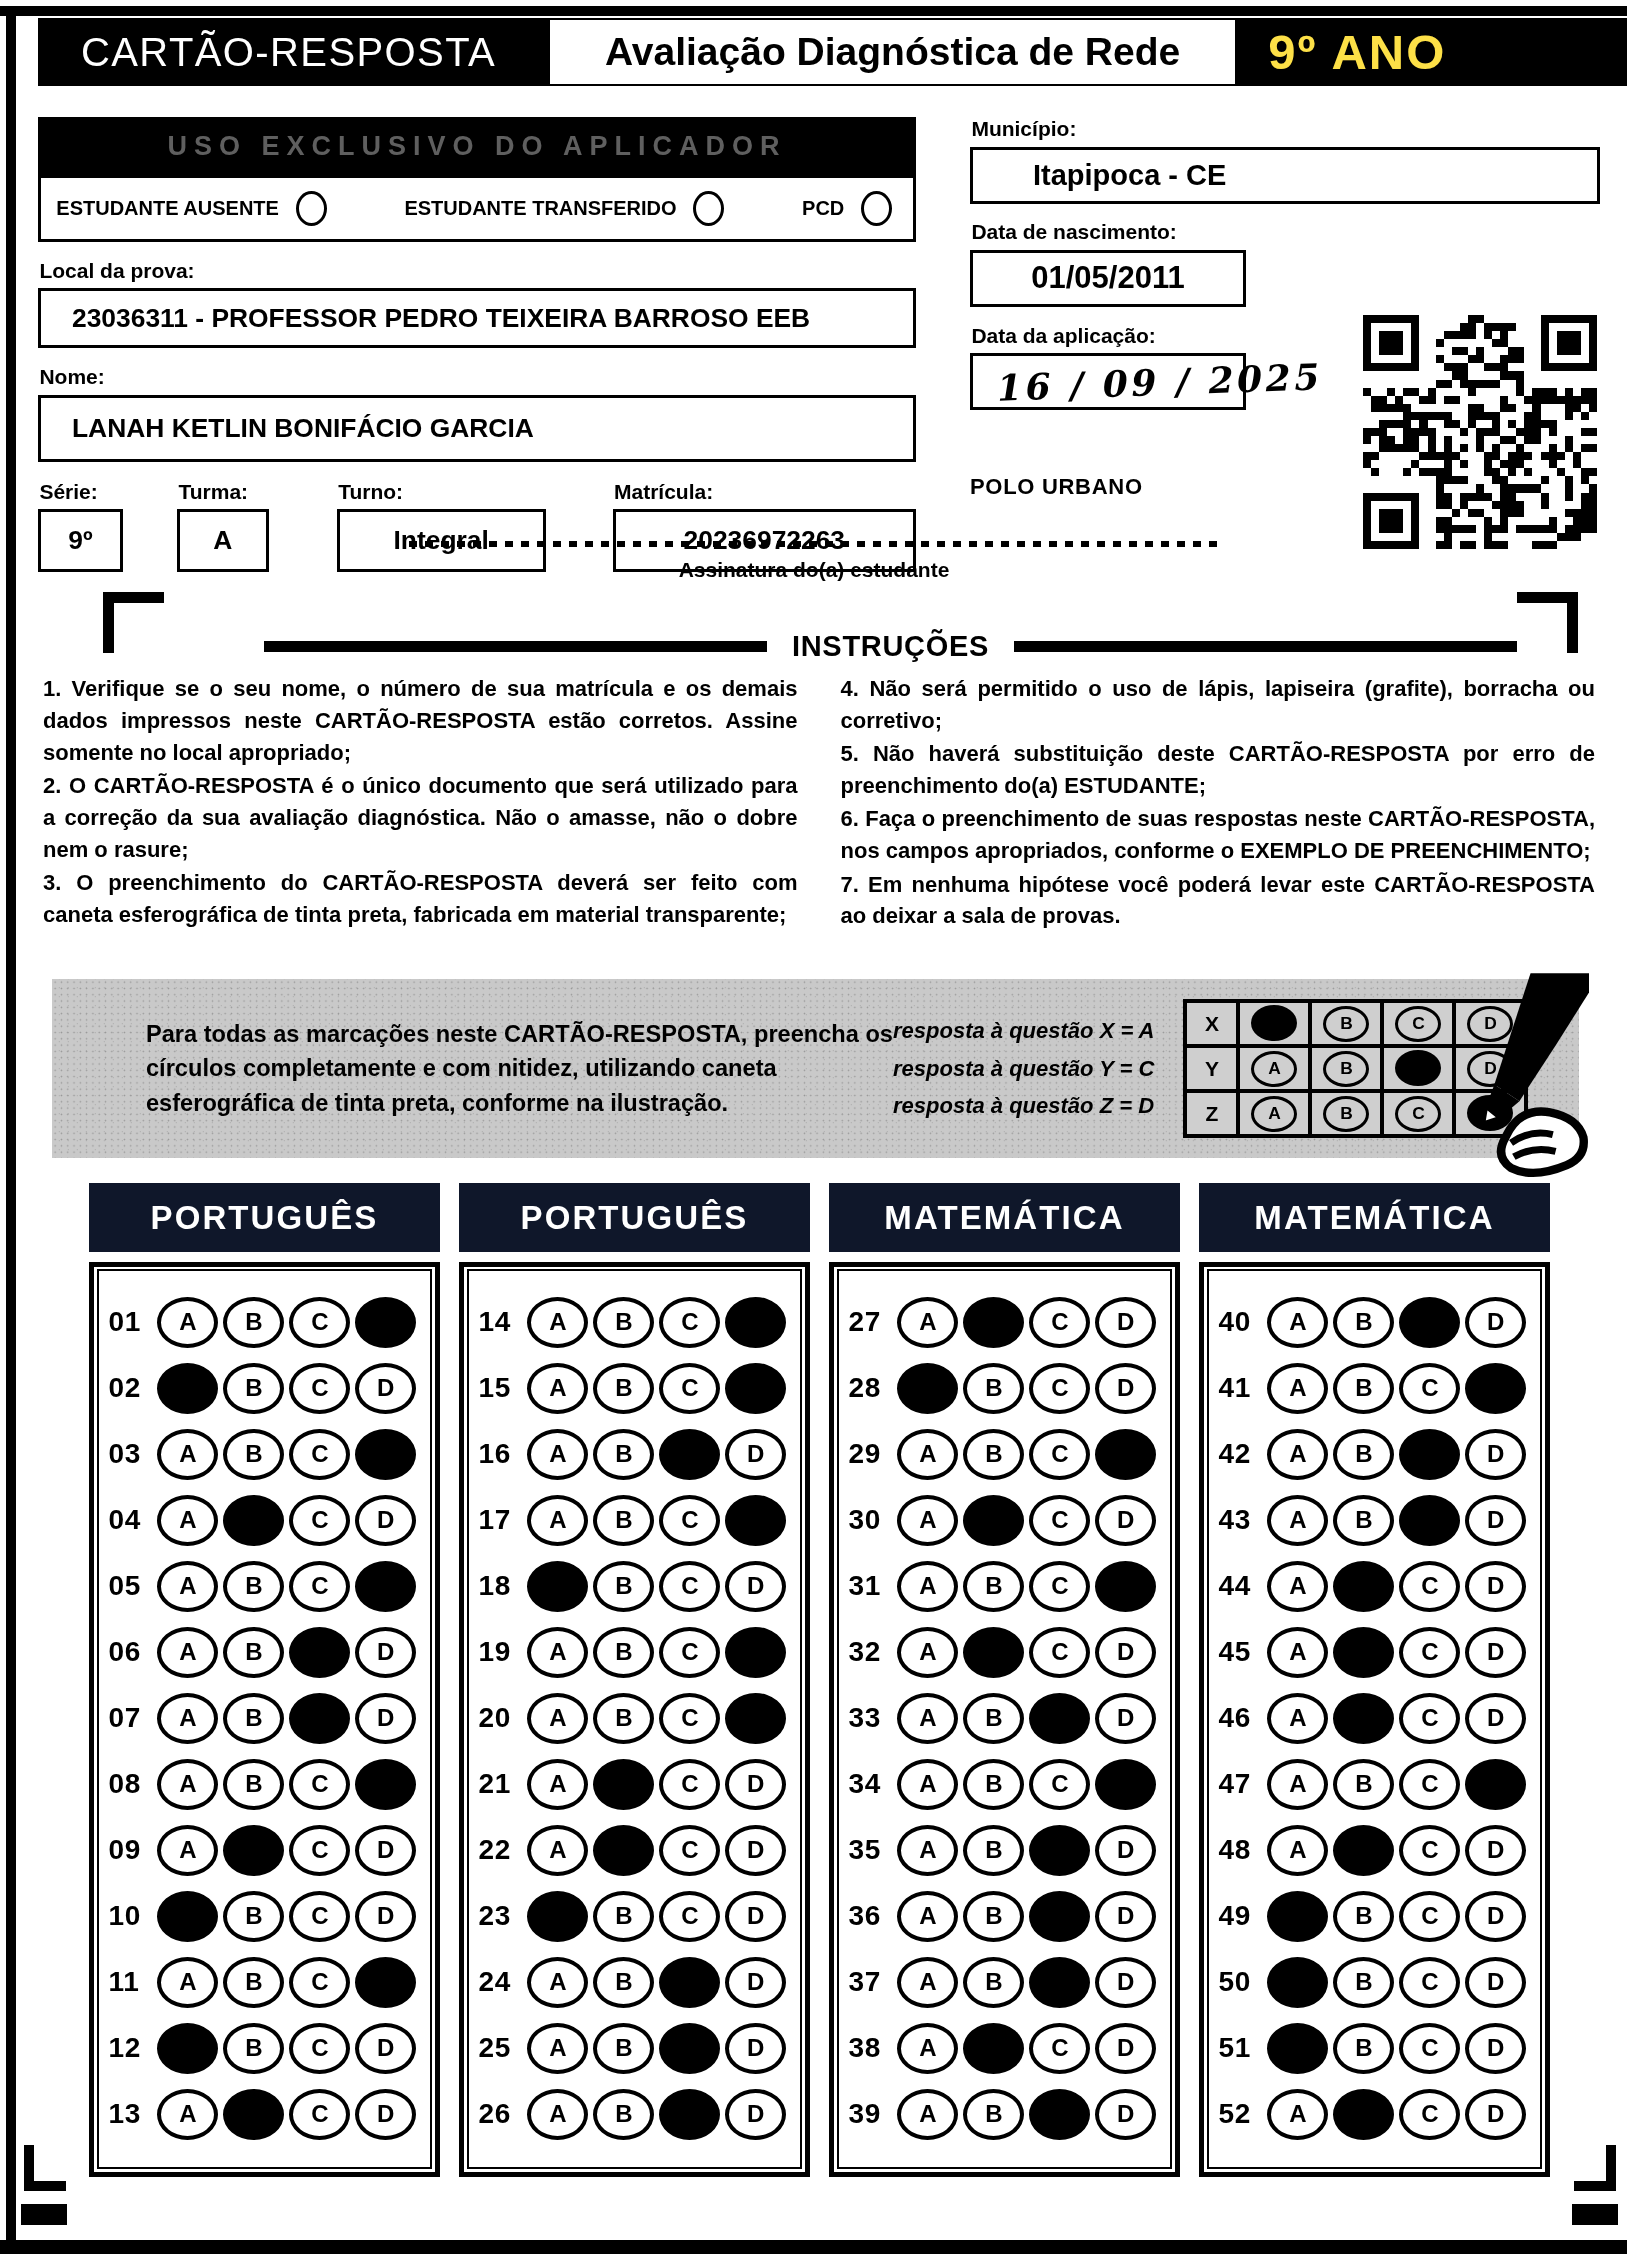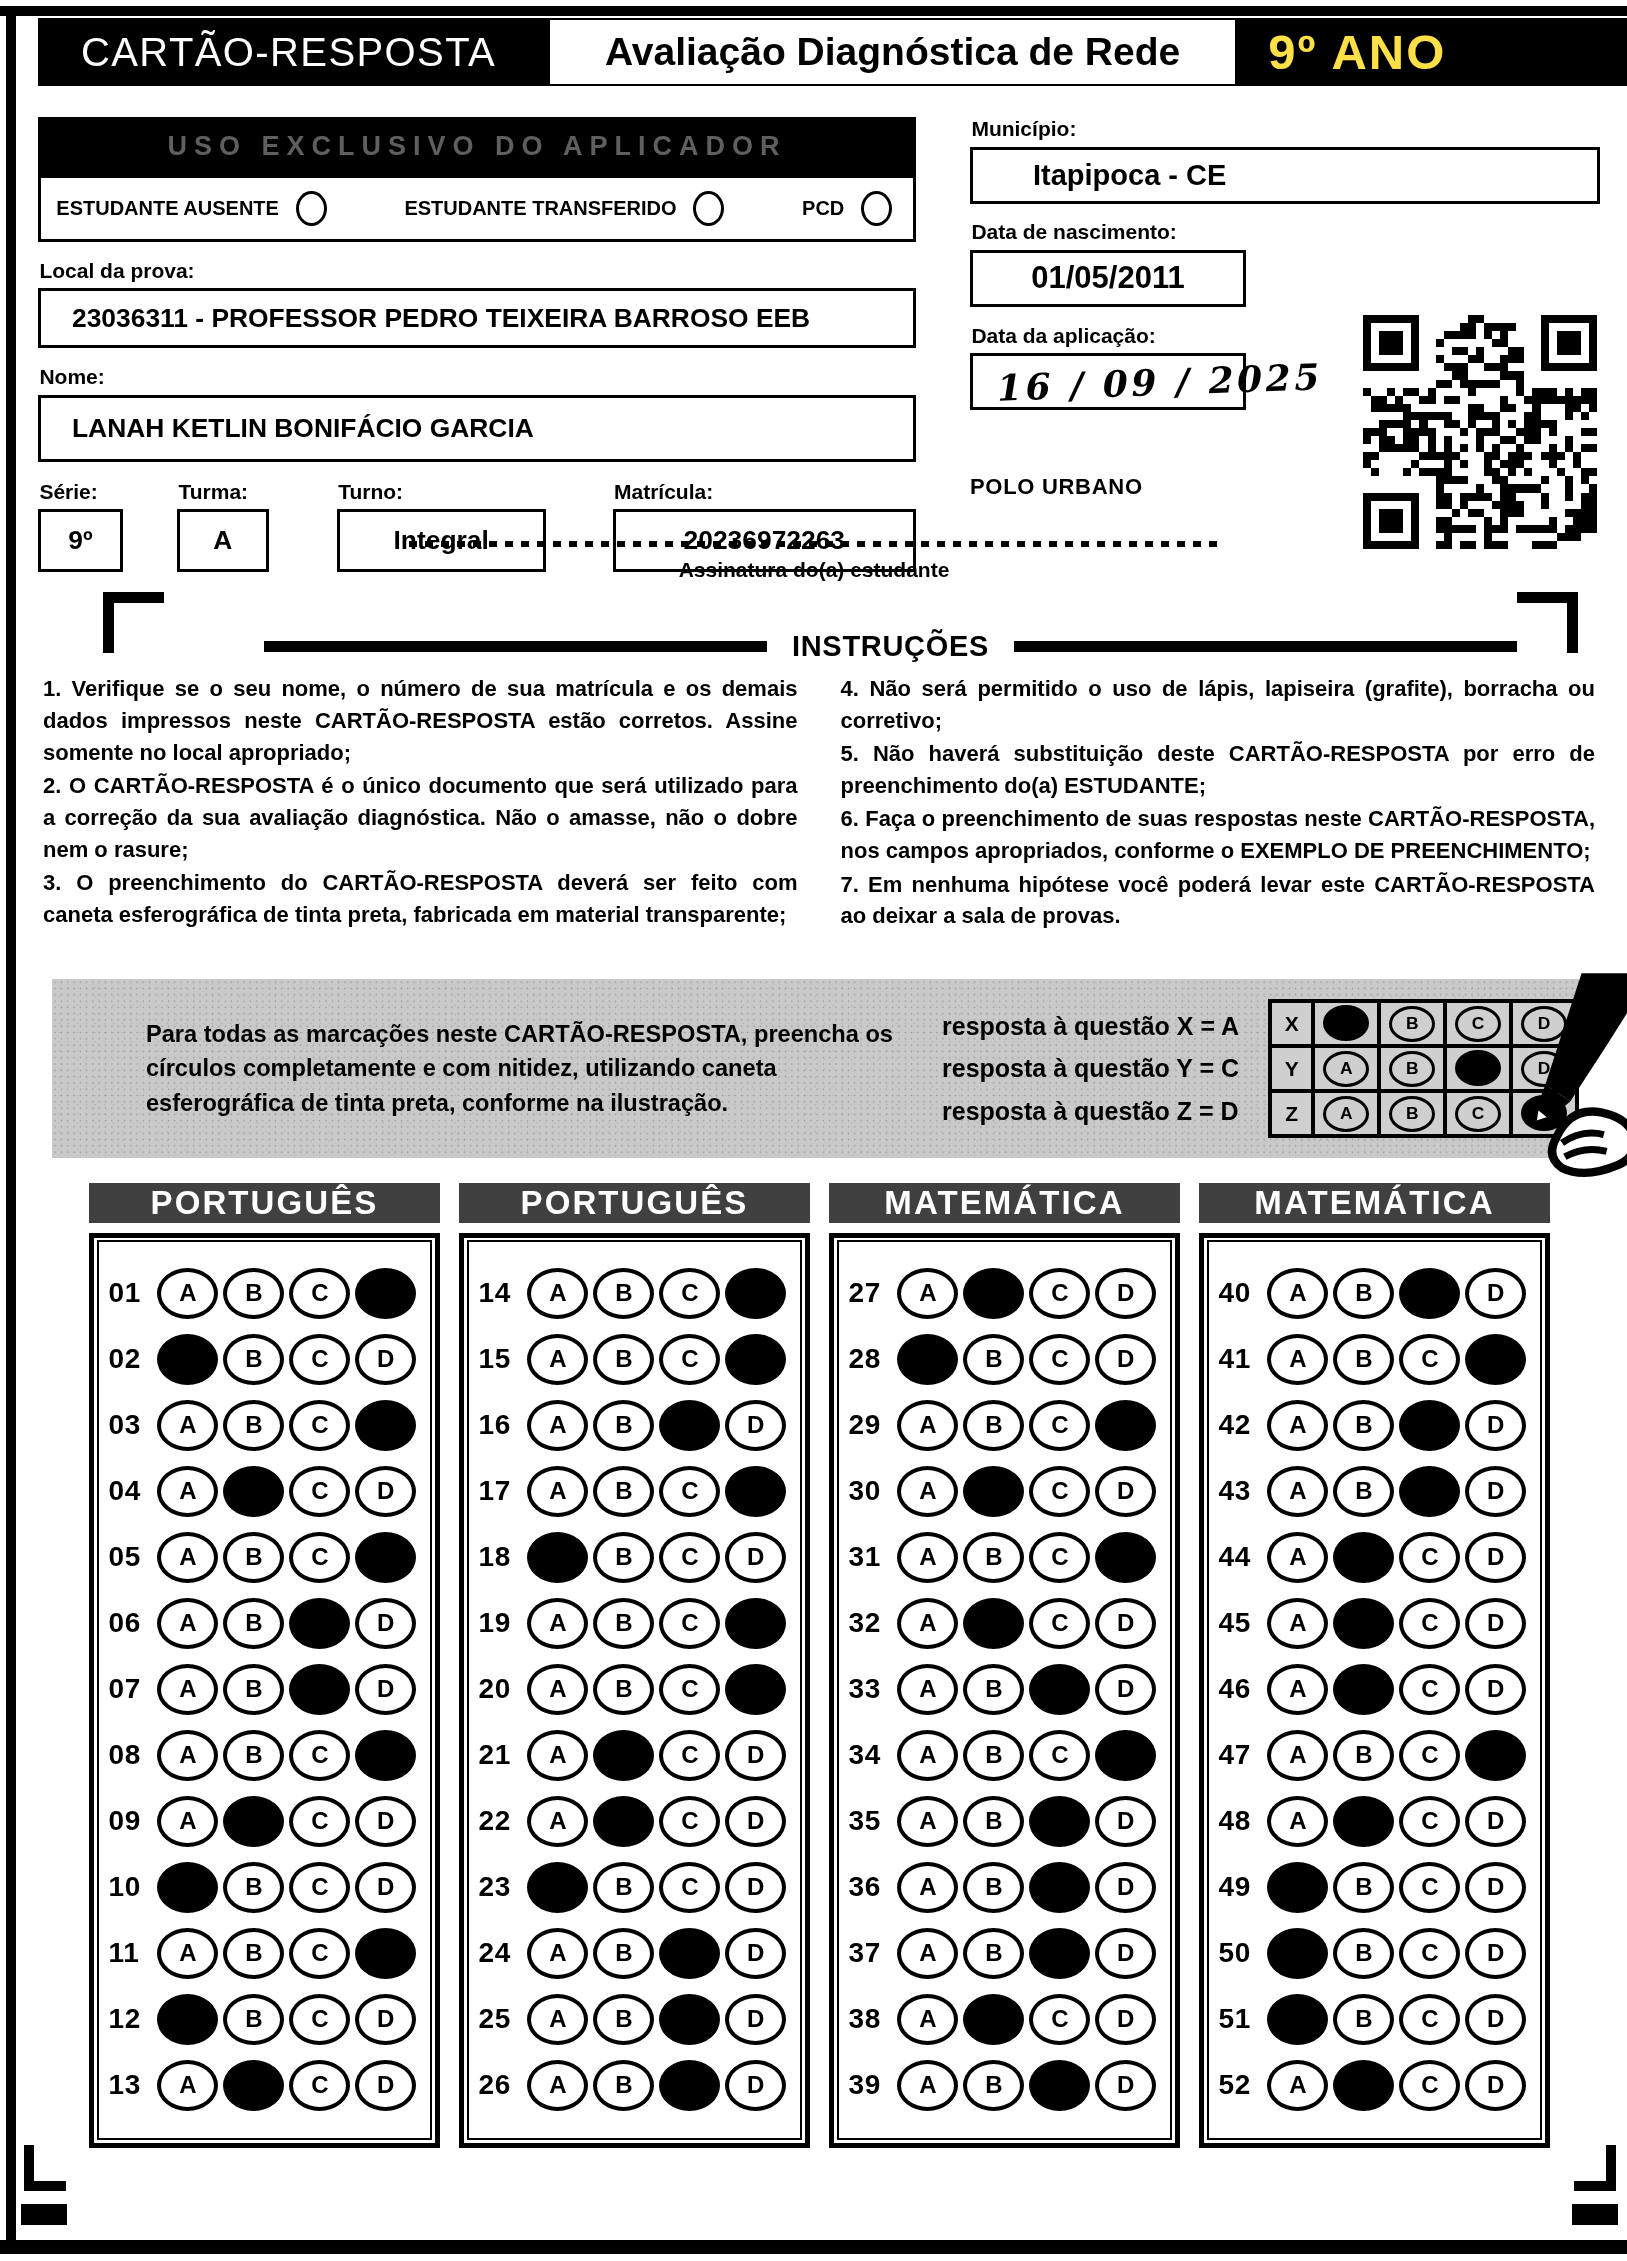--- a/index.html
+++ b/index.html
@@ -84,7 +84,7 @@
              background-size: 6.3px 6.3px, 9px 9px; background-position: 0 0, 2.8px 4.2px;
              display:flex; align-items:center; }
   .ex-text { width:747px; flex:none; margin-left:94px; font-size:23.6px; font-weight:bold; line-height:1.45; }
-  .ex-legend { margin-left:49px; font-size:25px; font-weight:bold; line-height:1.7; white-space:nowrap; }
+  .ex-legend { font-size:22px; font-weight:bold; line-height:1.7; white-space:nowrap;font-style:italic; }
   .ex-grid-wrap { position:relative; margin-left:29px; }
   .ex-grid { border-collapse:collapse; }
   .ex-cell { border:4.2px solid #000; width:72px; height:45px; text-align:center; vertical-align:middle; background:#cfcfcf; }

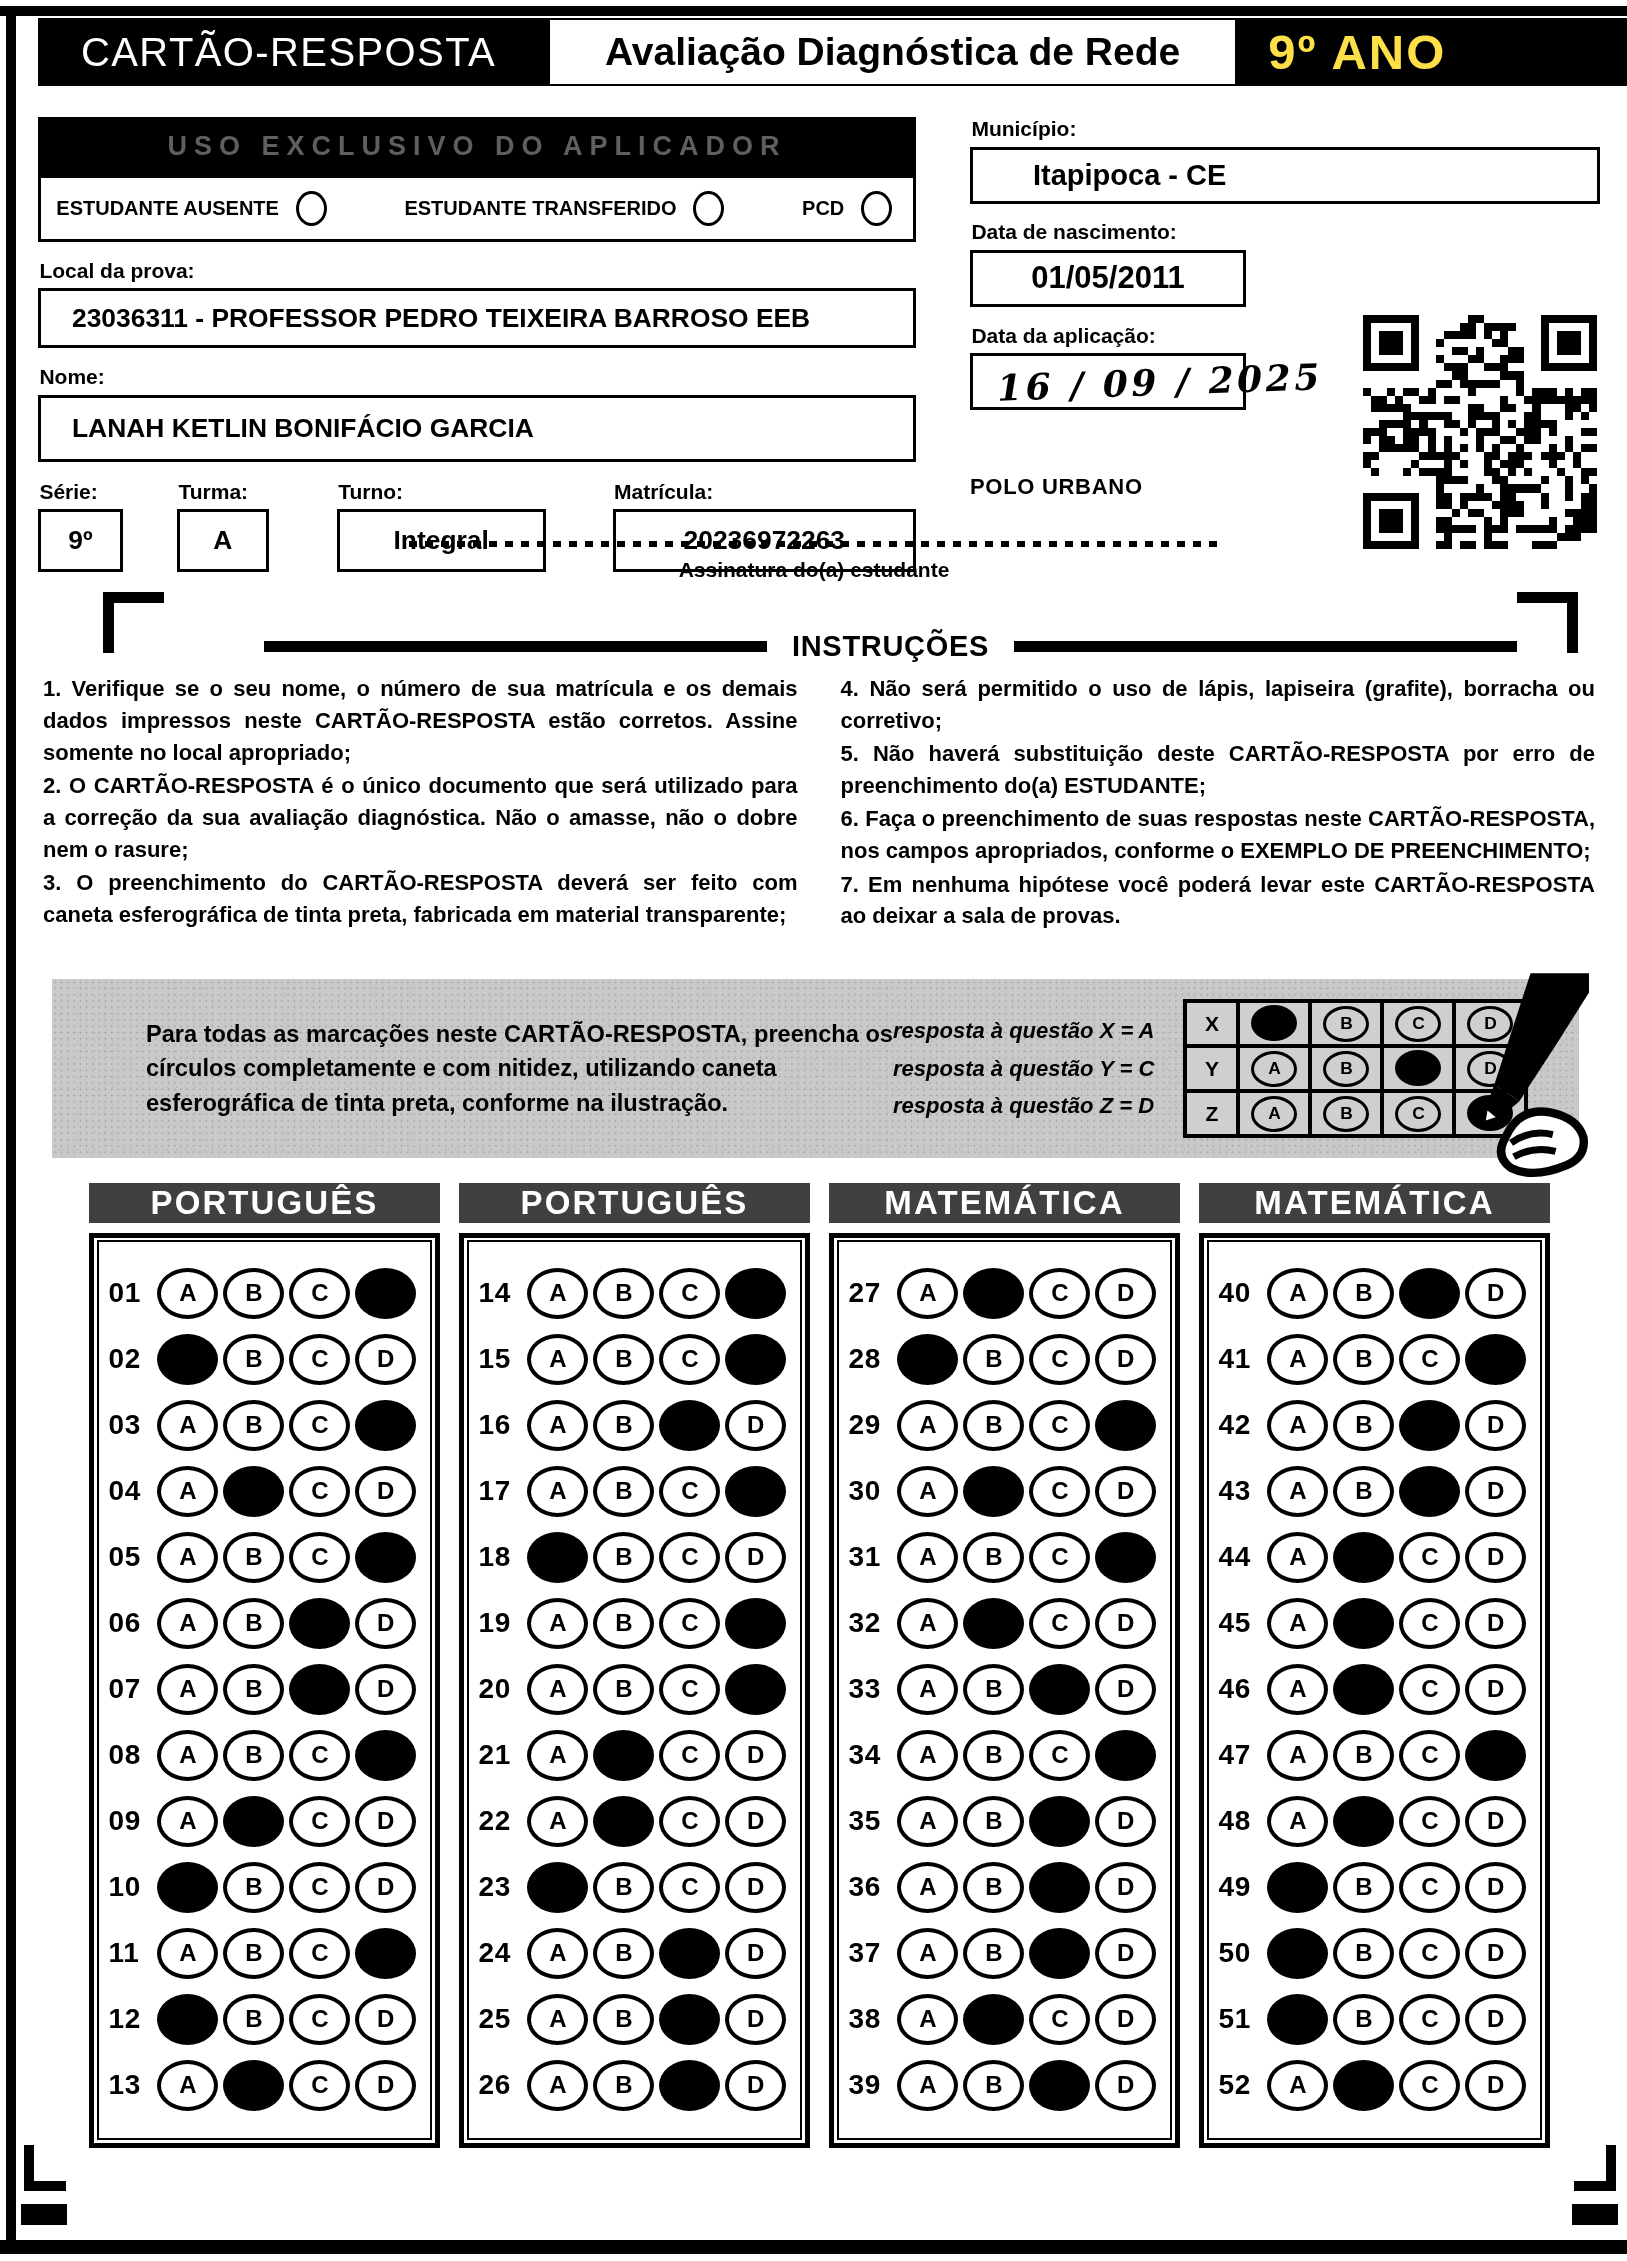--- a/index.html
+++ b/index.html
@@ -97,7 +97,7 @@
   
   .answers { position:absolute; top:1183px; left:89px; right:78px; display:flex; gap:19px; }
   .ans-col { flex:1; min-width:0; }
-  .ans-header { background:#404040; color:#fff; height:40px; display:flex; align-items:center; justify-content:center;
+  .ans-header { background:#0f172a; color:#fff; height:69px; display:flex; align-items:center; justify-content:center;
                 font-size:33px; font-weight:bold; letter-spacing:2.1px; }
   .ans-box { margin-top:9.7px; border:5.6px solid #000; background:#fff; }
   .ans-inner { border:2.8px solid #000; margin:2.8px; padding:18px 14px 19.5px 9.7px; }

